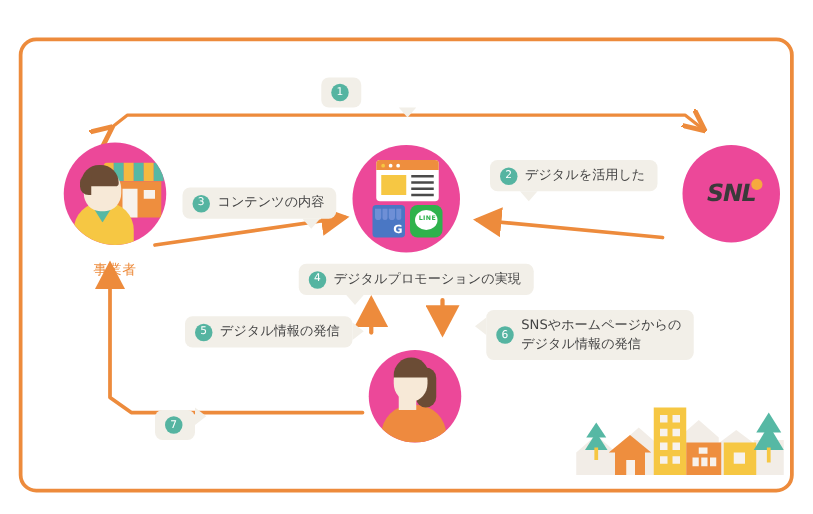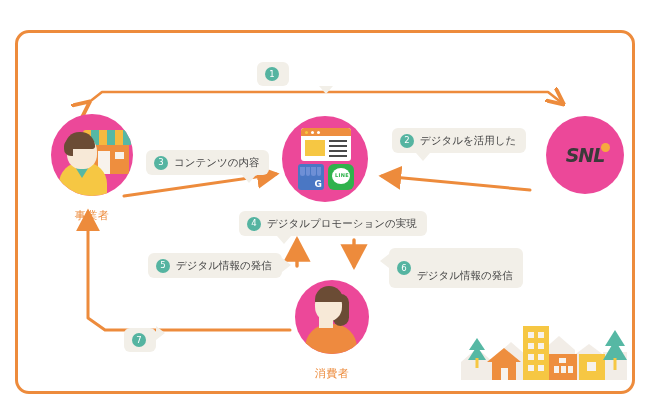--- a/index.html
+++ b/index.html
@@ -269,7 +269,7 @@
   <div class="callout" style="left:389px;top:248px;">
     <span class="num">6</span>
     <span>
-      <br>
+      <span>SNSやホームページからの</span><br>
       <span>デジタル情報の発信</span>
     </span>
     <span class="tail tail-left" style="left:-9px;top:6px;"></span>

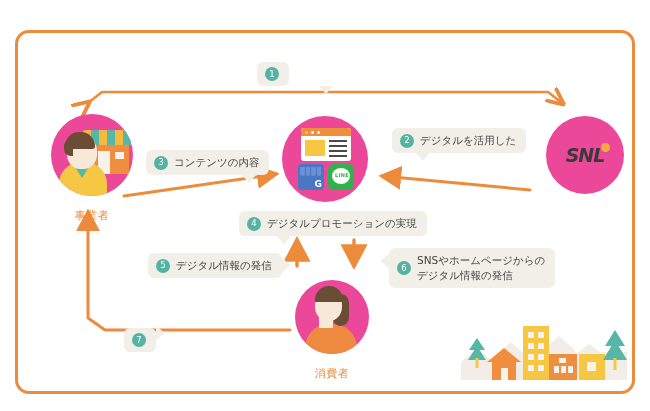--- a/index.html
+++ b/index.html
@@ -232,7 +232,6 @@
         <div class="pc-hair"></div>
       </div>
     </div>
-    <div class="node-label">消費者</div>
   </div>
 
   <div class="callout" style="left:257px;top:62px;">

